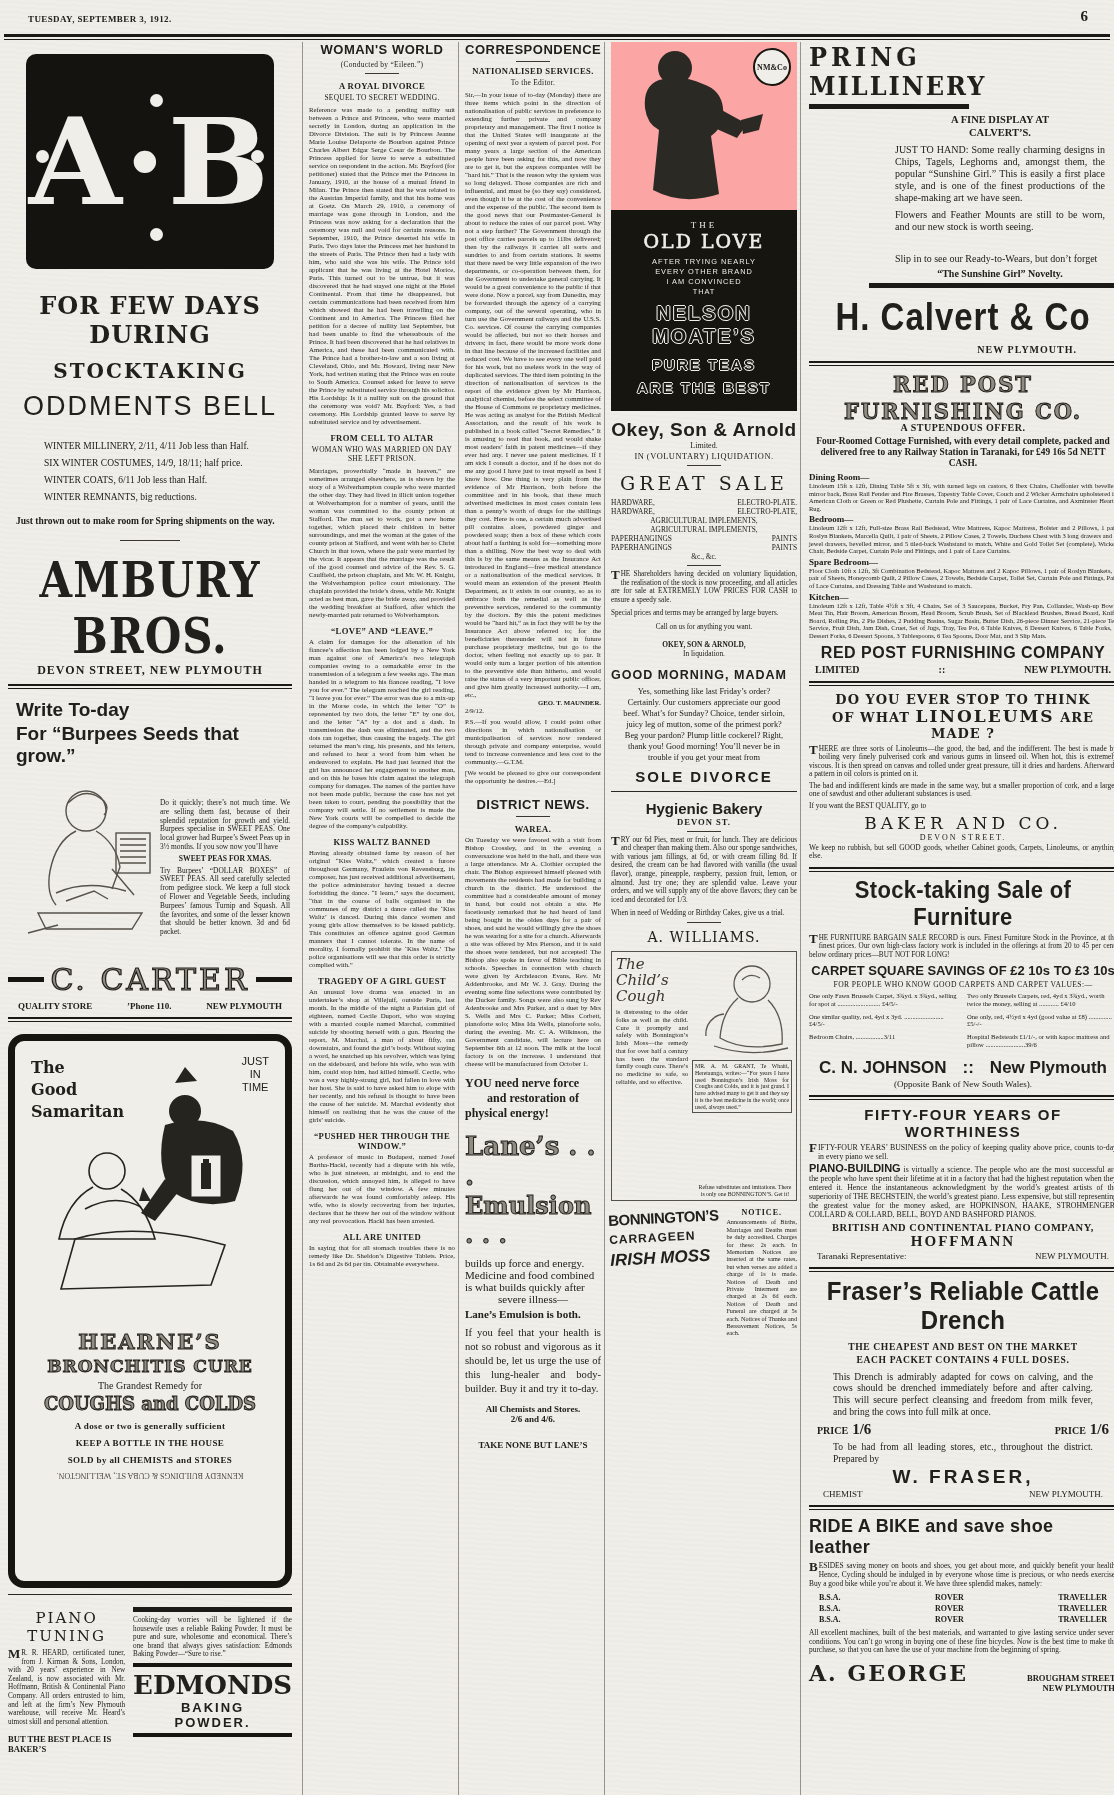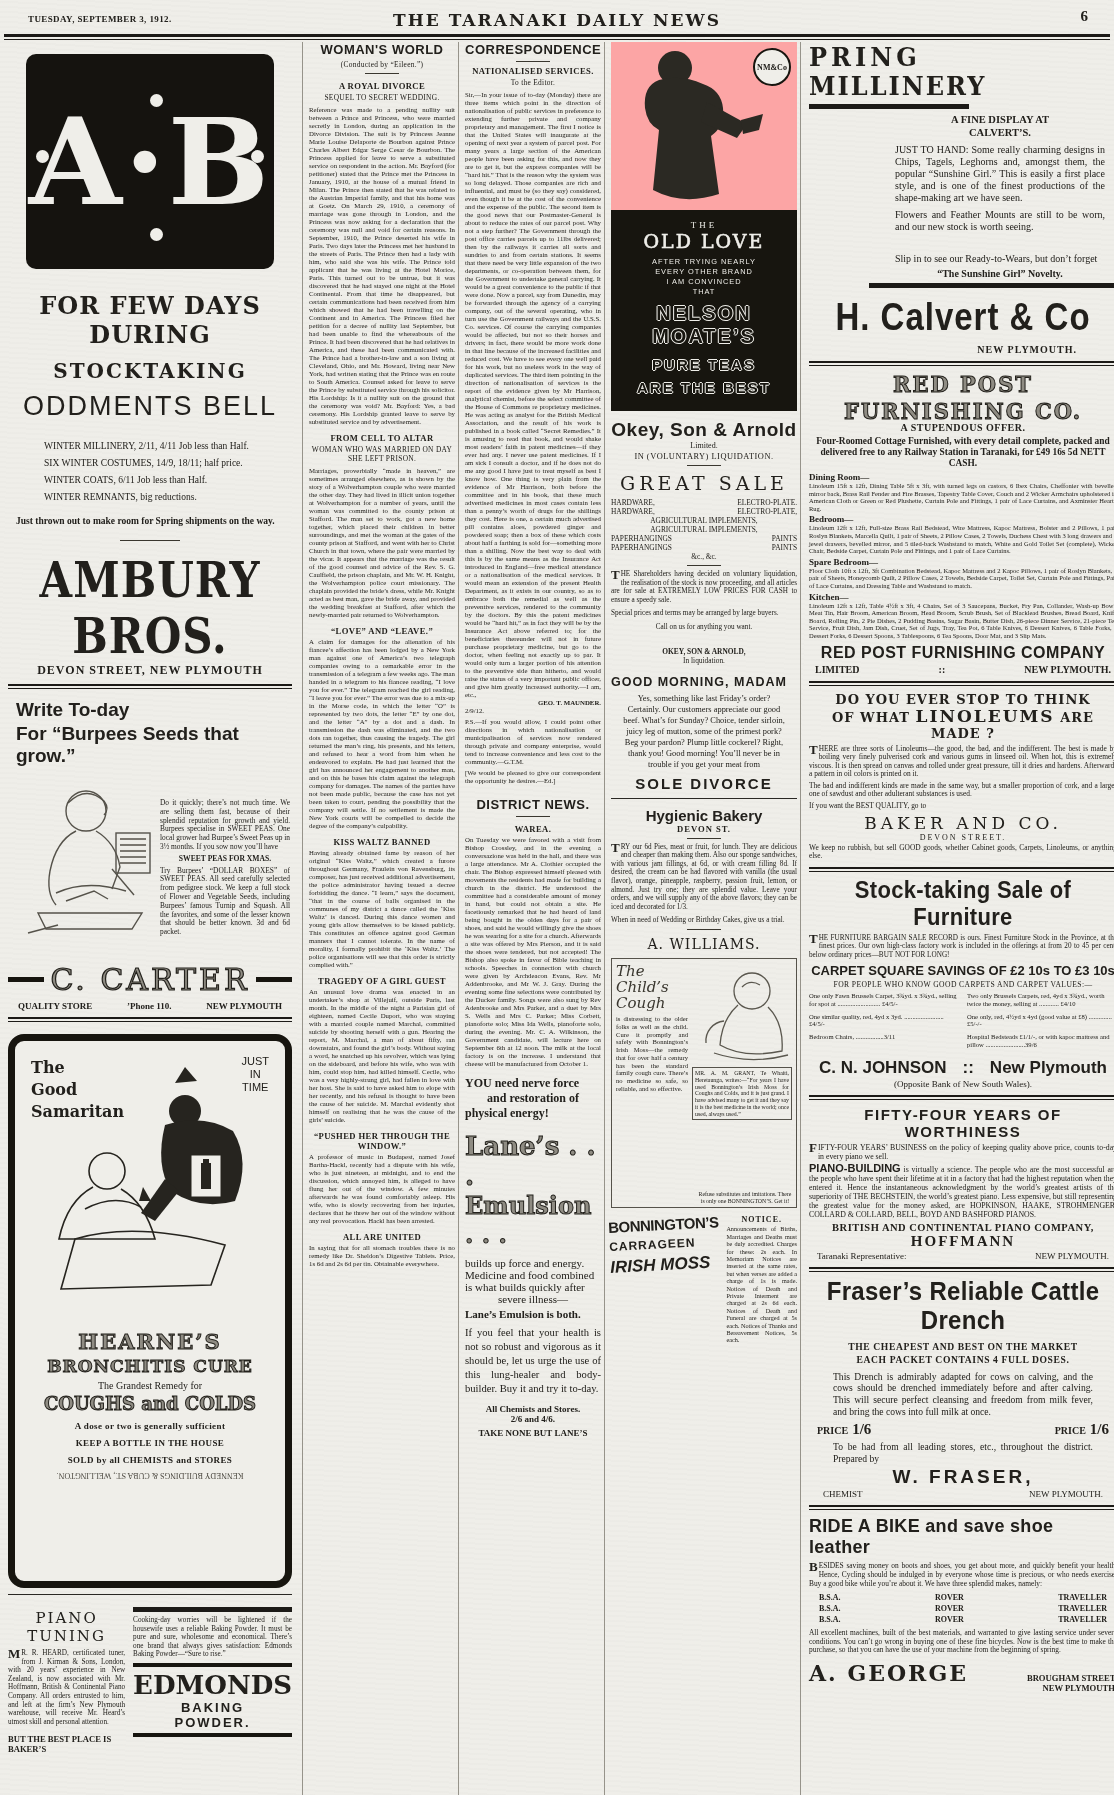--- a/index.html
+++ b/index.html
@@ -164,7 +164,6 @@
 
   <div class="hdr">
     <div class="date">TUESDAY, SEPTEMBER 3, 1912.</div>
-    <div class="title">THE TARANAKI DAILY NEWS</div>
     <div class="pageno">6</div>
   </div>
   <div class="toprule"></div>

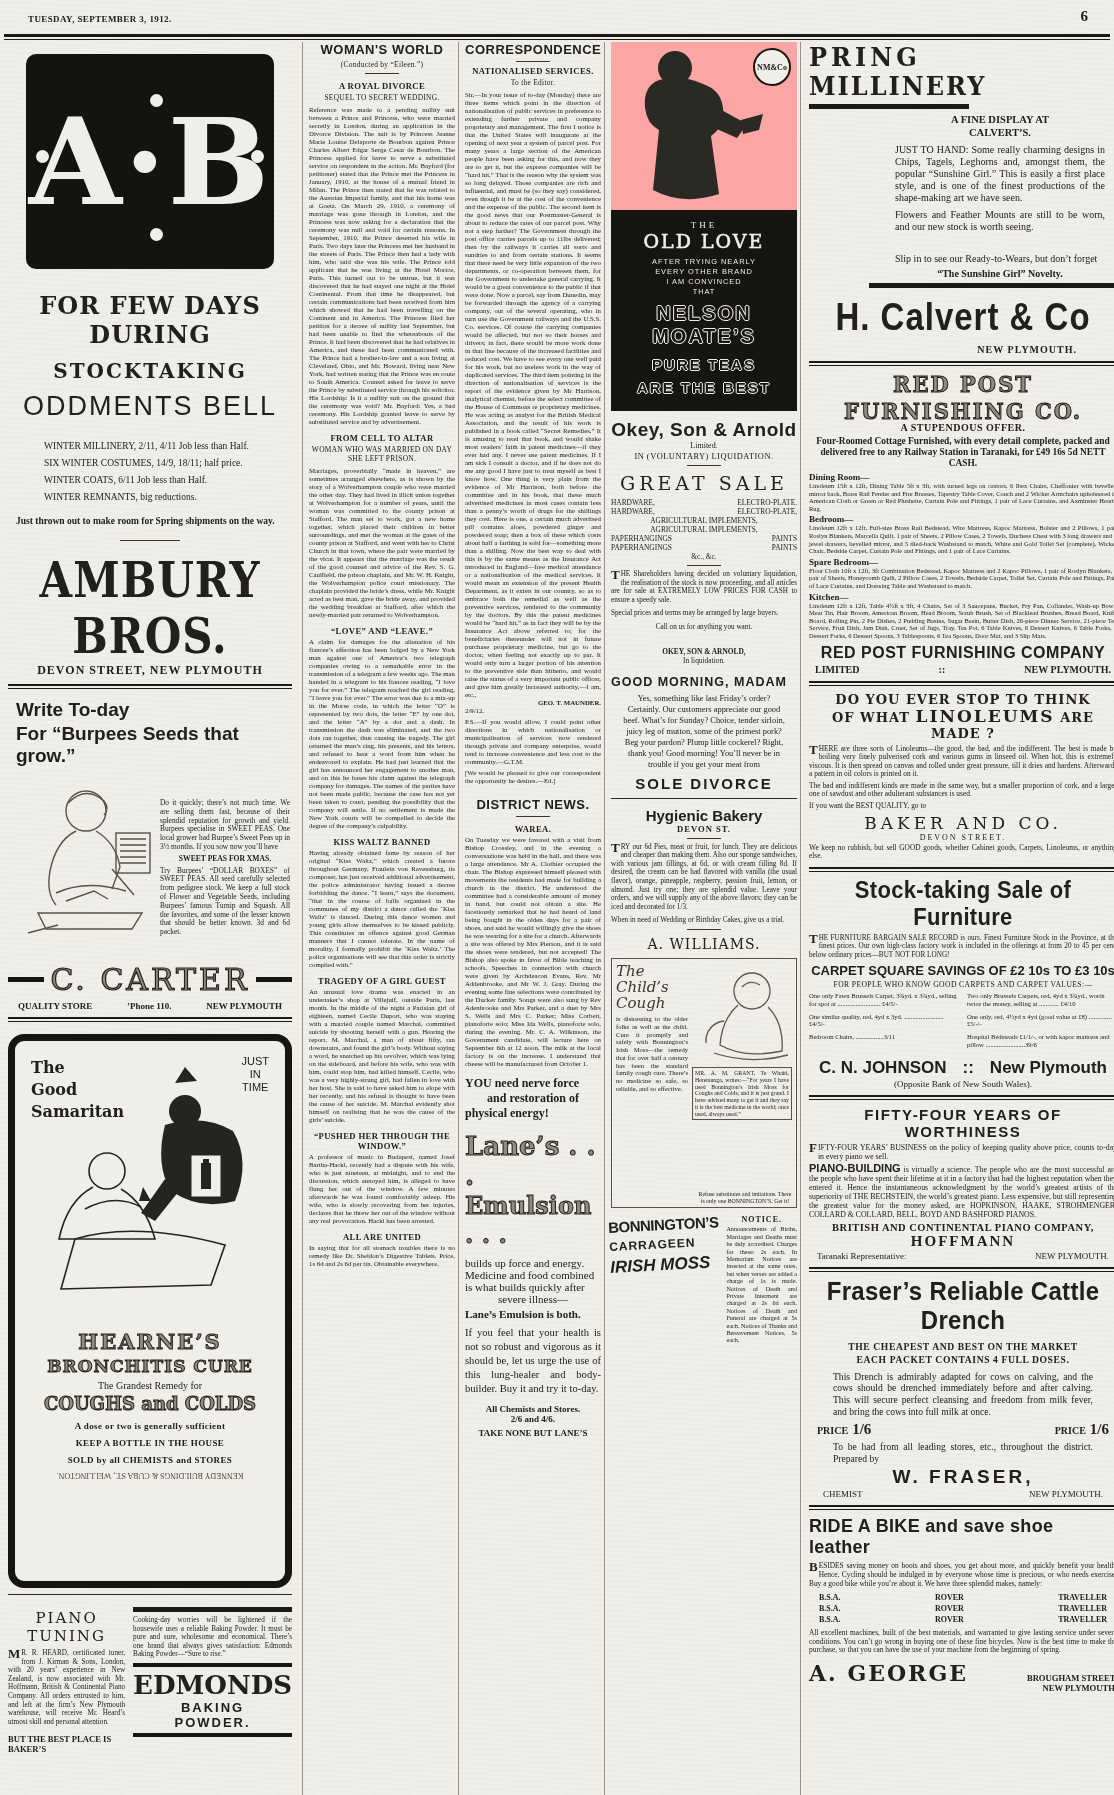--- a/index.html
+++ b/index.html
@@ -400,7 +400,7 @@
     <div class="body7 dcap">THE Shareholders having decided on voluntary liquidation, the realisation of the stock is now proceeding, and all articles are for sale at EXTREMELY LOW PRICES FOR CASH to ensure a speedy sale.</div>
     <div class="body7" style="margin-top:5px">Special prices and terms may be arranged by large buyers.</div>
     <div class="body7 c" style="margin-top:5px">Call on us for anything you want.</div>
-    <div class="okeyC" style="margin-top:15px;font-weight:bold">OKEY, SON &amp; ARNOLD,</div>
+    <div class="okeyC" style="margin-top:8px;font-weight:bold">OKEY, SON &amp; ARNOLD,</div>
     <div class="okeyC">In liquidation.</div>
 
     <div class="gmHead">GOOD MORNING, MADAM</div>

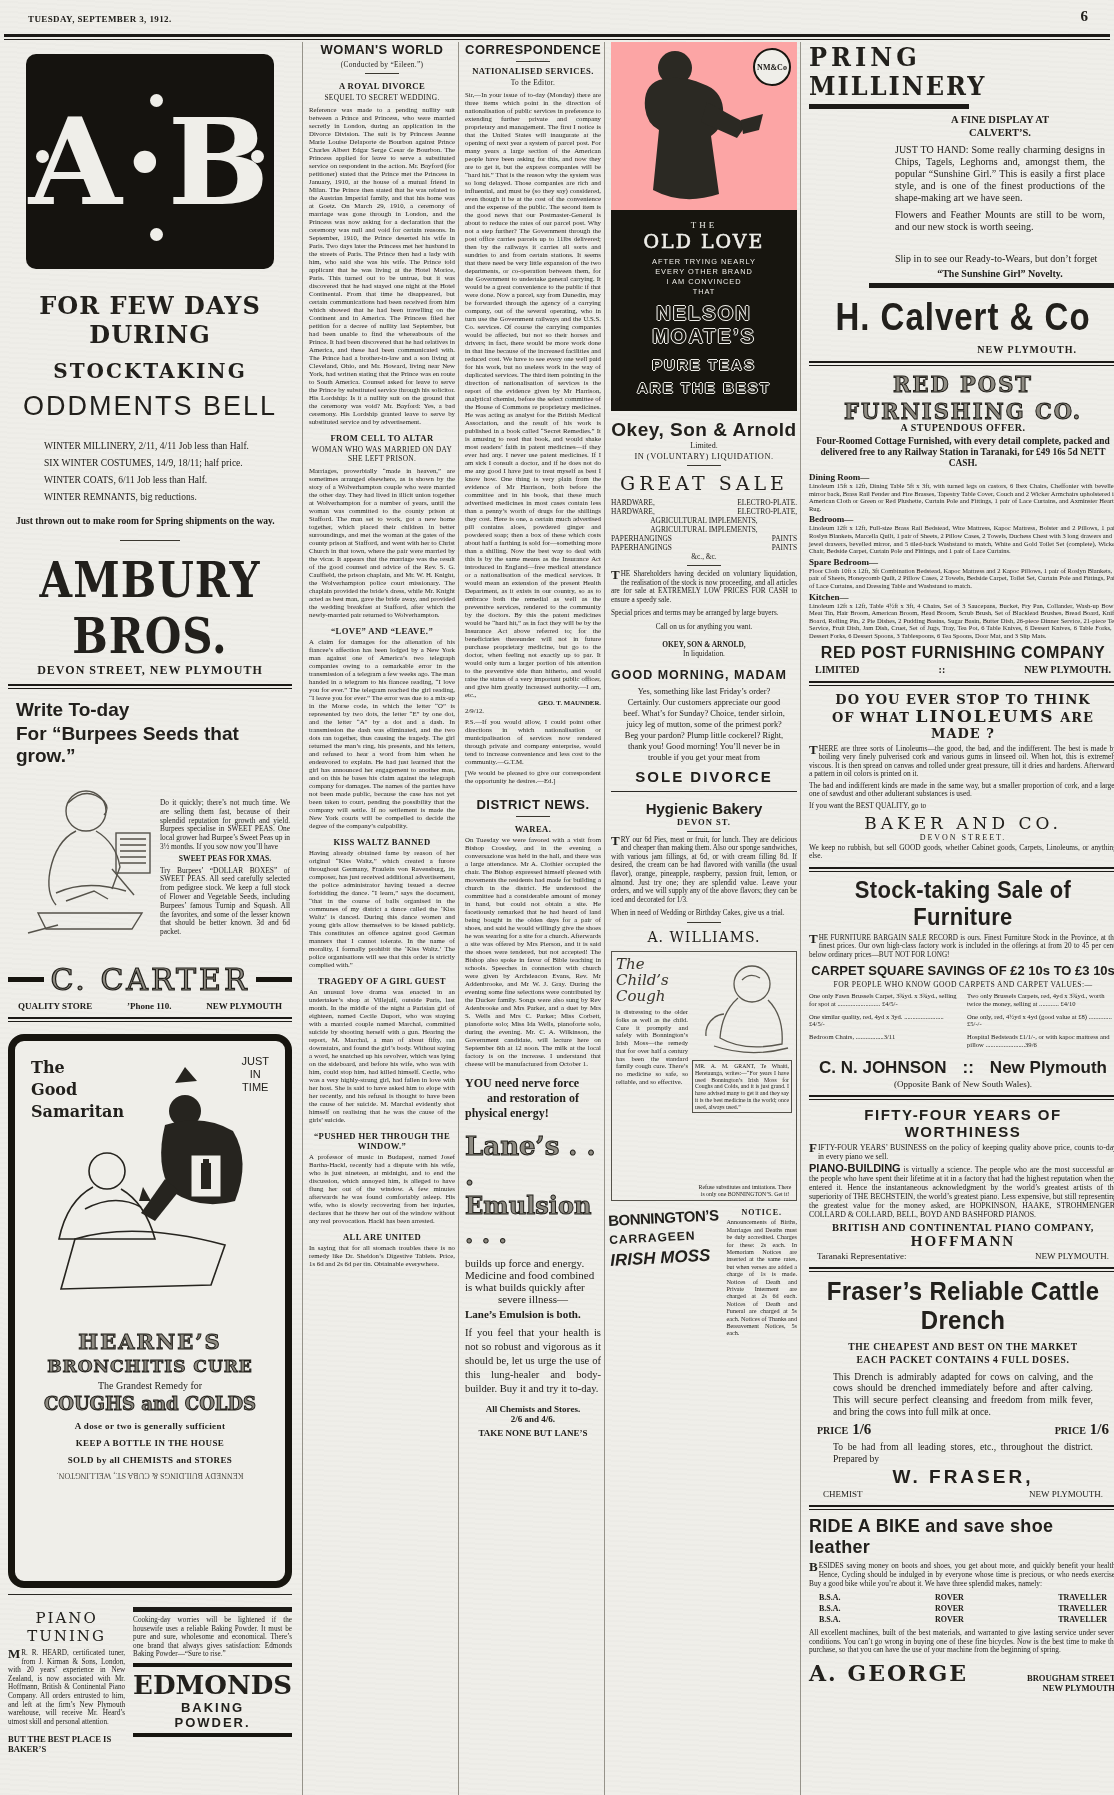--- a/index.html
+++ b/index.html
@@ -343,7 +343,7 @@
       <div style="font-size:10.6px;line-height:14px;margin-top:6px;text-align:justify">If you feel that your health is not so robust and vigorous as it should be, let us urge the use of this lung-healer and body-builder. Buy it and try it to-day.</div>
       <div style="font-size:9px;font-weight:bold;text-align:center;margin-top:8px">All Chemists and Stores.</div>
       <div style="font-size:9px;font-weight:bold;text-align:center">2/6 and 4/6.</div>
-      <div style="font-size:9px;font-weight:bold;text-align:center;margin-top:4px">TAKE NONE BUT LANE’S</div>
+      <div style="font-size:9px;font-weight:bold;text-align:center;margin-top:16px">TAKE NONE BUT LANE’S</div>
     </div>
   </div>
 

